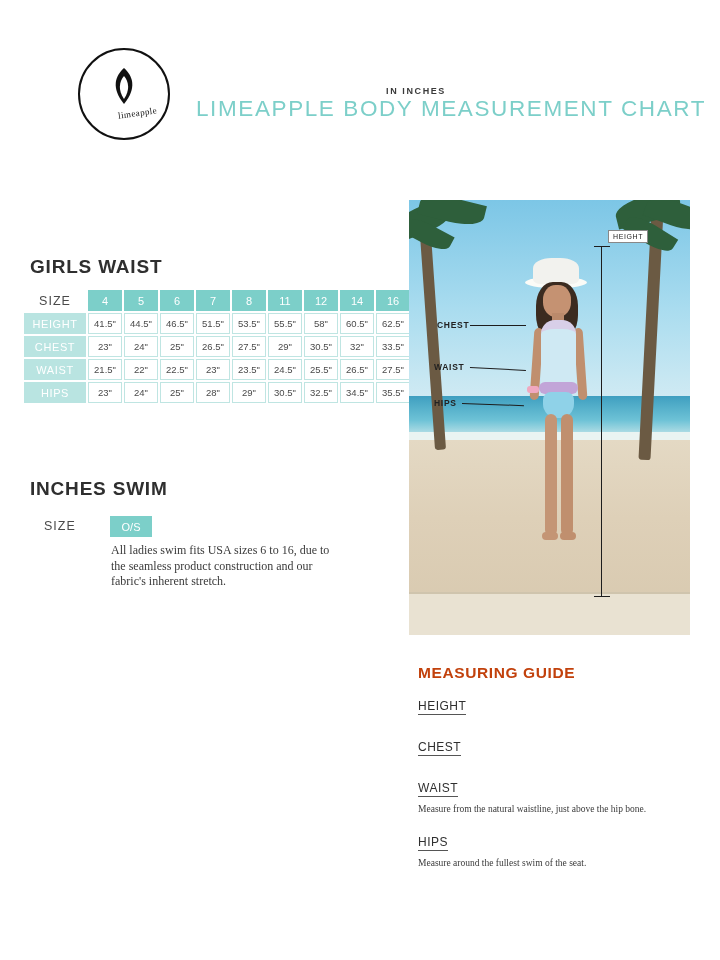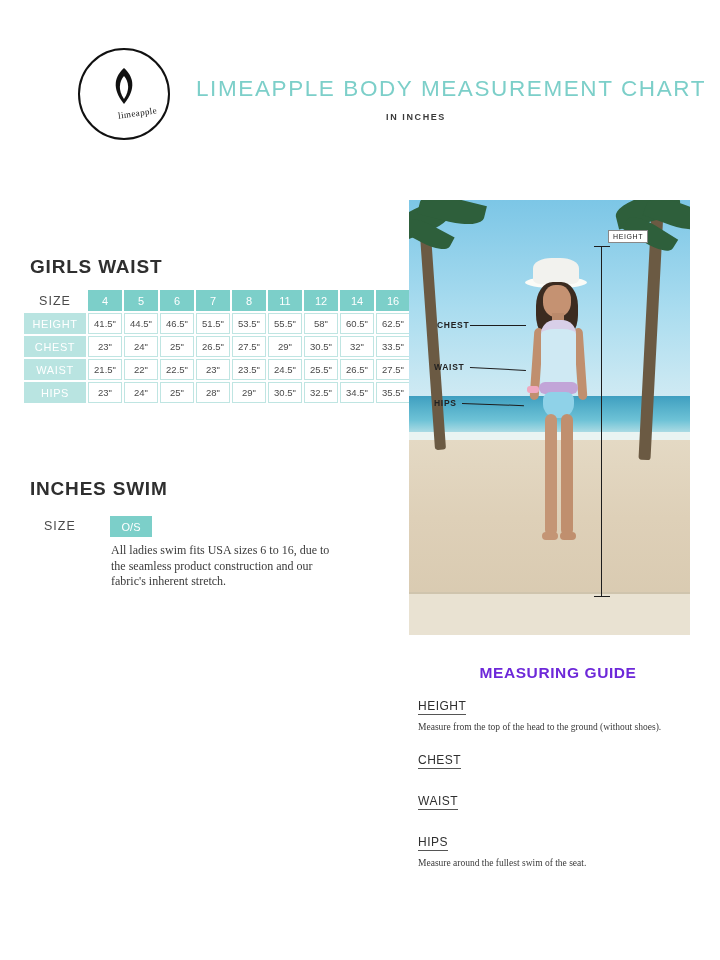--- a/index.html
+++ b/index.html
@@ -351,8 +351,8 @@
   </div>
 
   <div id="title-block">
+    <div id="chart-subtitle">IN INCHES</div>
     <div id="chart-title">LIMEAPPLE BODY MEASUREMENT CHART</div>
-    <div id="chart-subtitle">IN INCHES</div>
   </div>
 </div>
 

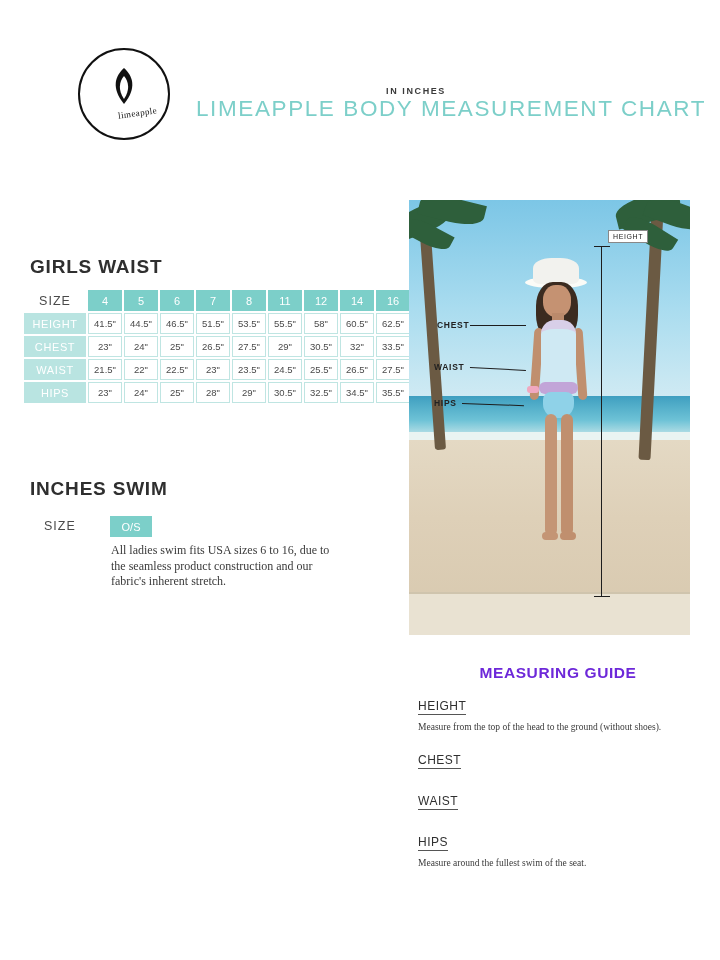--- a/index.html
+++ b/index.html
@@ -314,9 +314,8 @@
     font-size: 15.5px;
     font-weight: bold;
     letter-spacing: .6px;
-    color: #6d28d9;
+    color: #c2410c;
     margin-bottom: 14px;
-    text-align: center;
   }
   .guide-item { margin-bottom: 16px; }
   .guide-term {

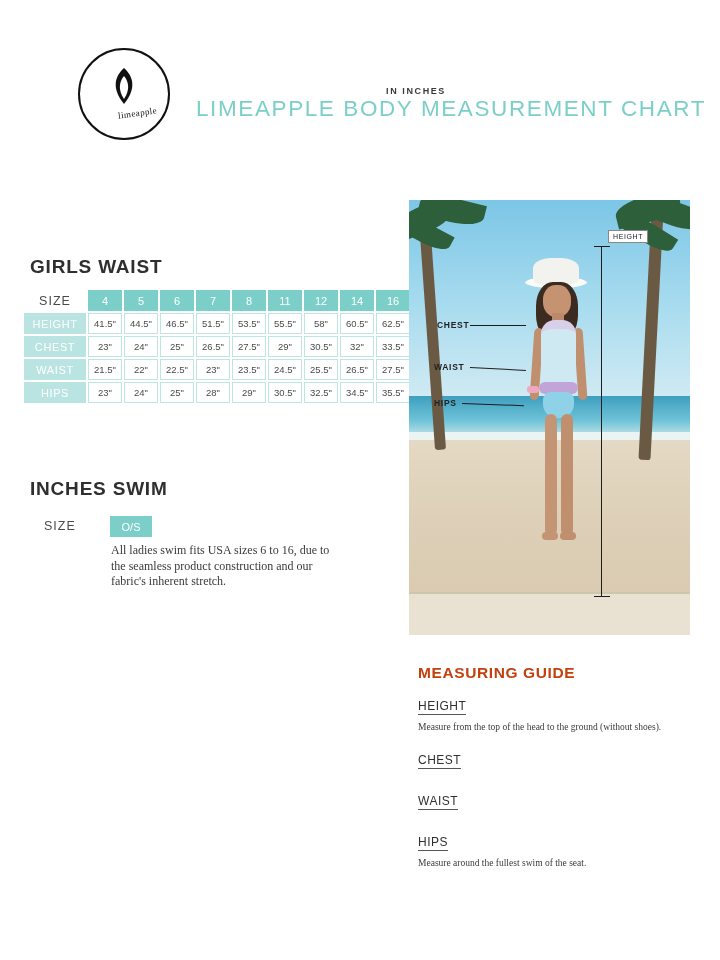--- a/index.html
+++ b/index.html
@@ -482,7 +482,6 @@
 
   <div class="guide-item">
     <div class="guide-term">HEIGHT</div>
-    <div class="guide-desc">Measure from the top of the head to the ground (without shoes).</div>
   </div>
 
   <div class="guide-item">

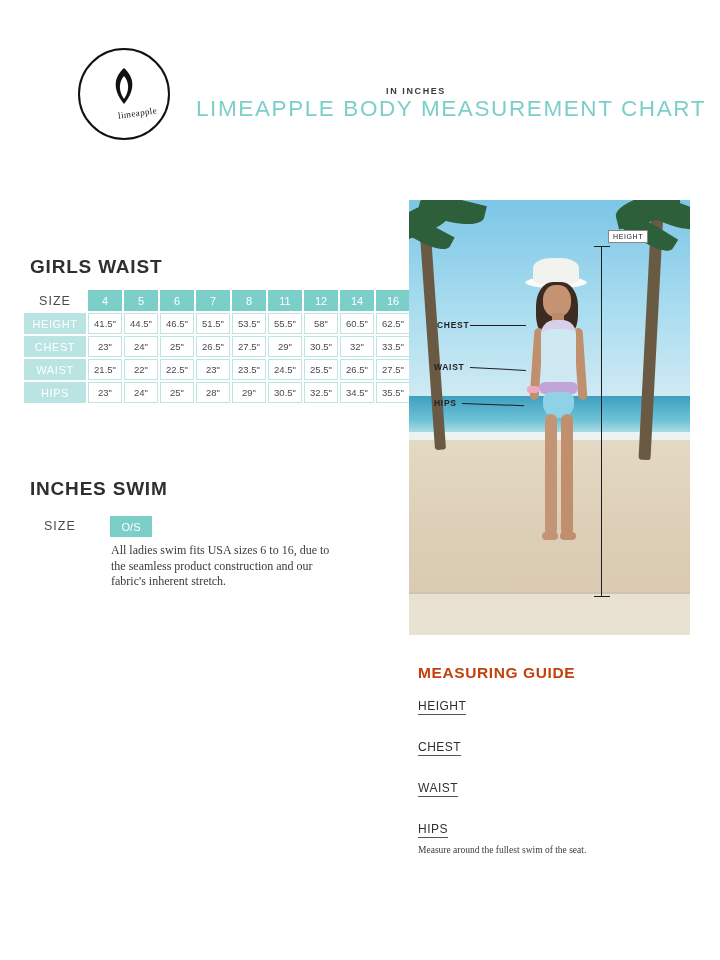--- a/index.html
+++ b/index.html
@@ -490,6 +490,7 @@
 
   <div class="guide-item">
     <div class="guide-term">WAIST</div>
+    <div class="guide-desc">Measure from the natural waistline, just above the hip bone.</div>
   </div>
 
   <div class="guide-item">

